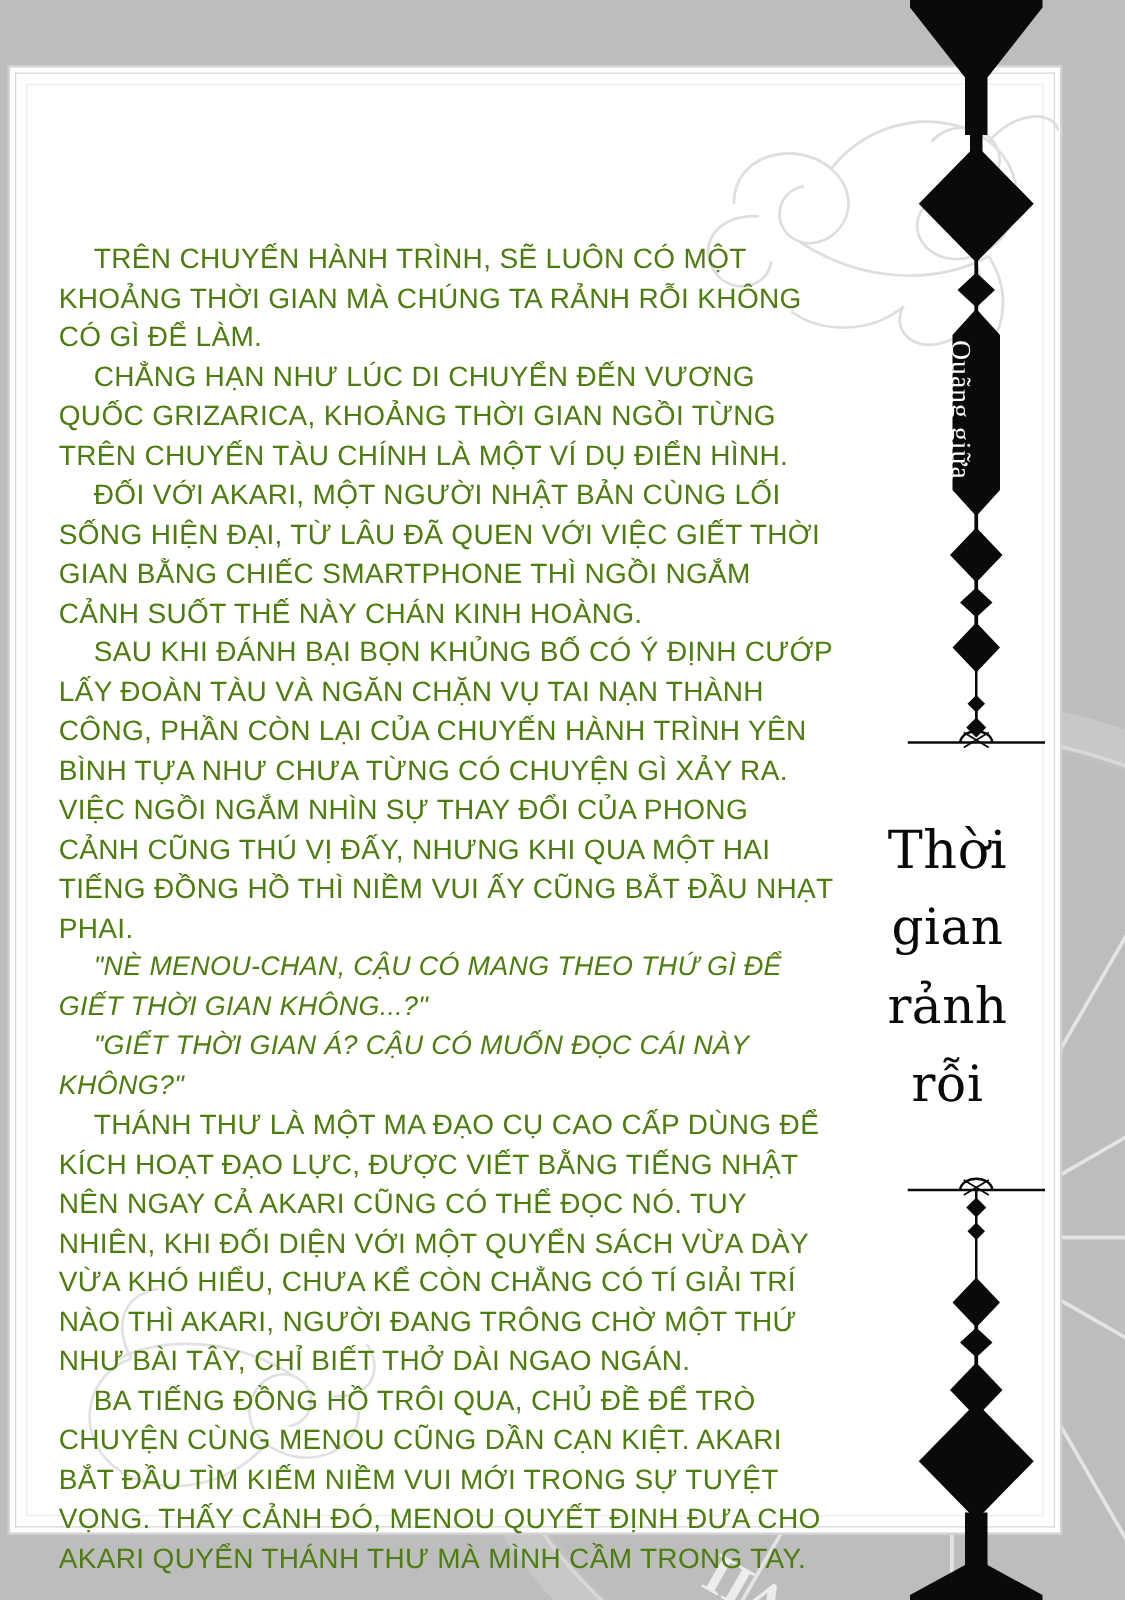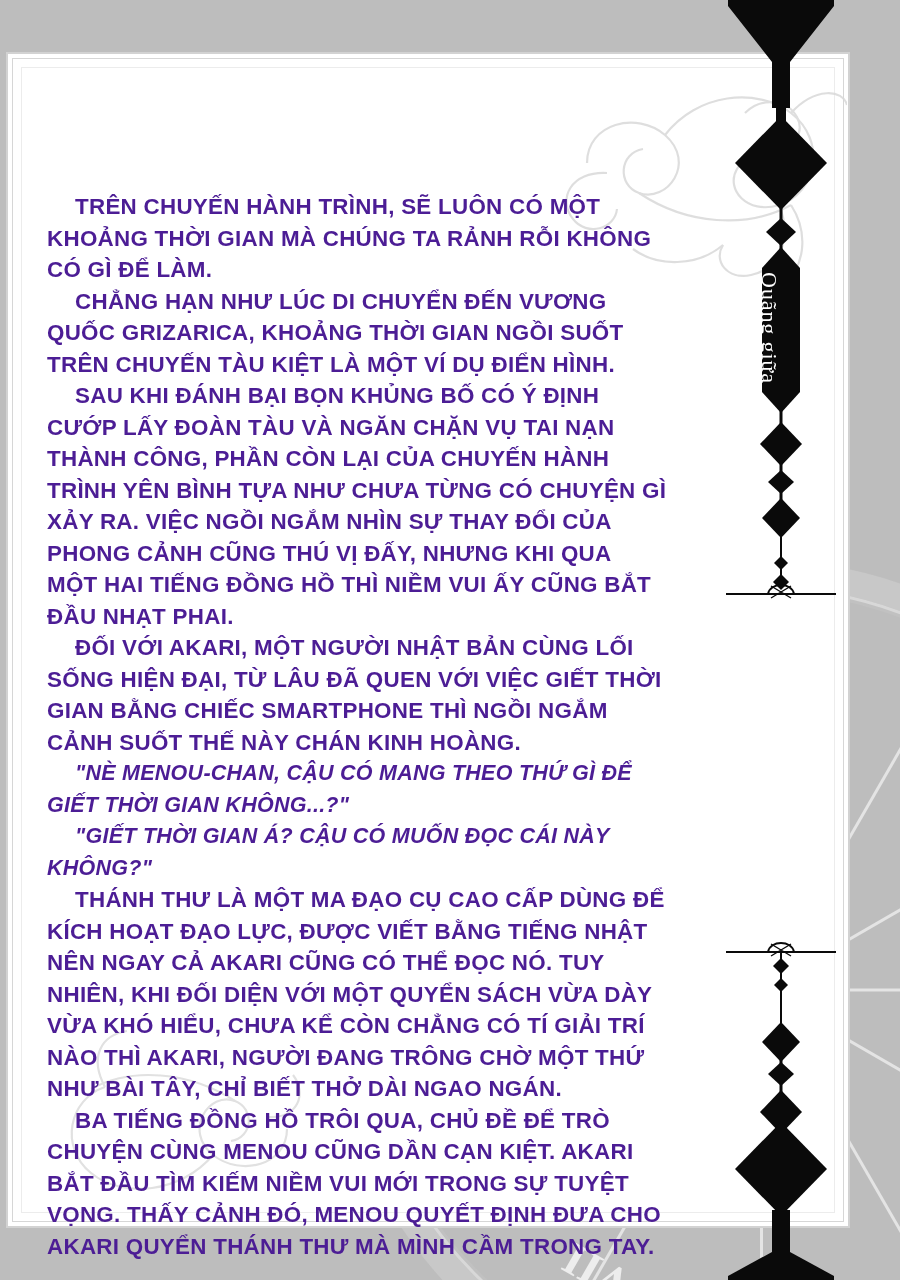--- a/index.html
+++ b/index.html
@@ -88,11 +88,11 @@
   }
   .para {
     font-family: "Liberation Sans", sans-serif;
-    font-weight: 700;
+    font-weight: 400;
     font-size: 22.4px;
     line-height: 31.5px;
     letter-spacing: .012em;
-    color: #4c1d95;
+    color: #4d7c0f;
     text-indent: 28px;
     margin-bottom: 0px;
     -webkit-font-smoothing: antialiased;

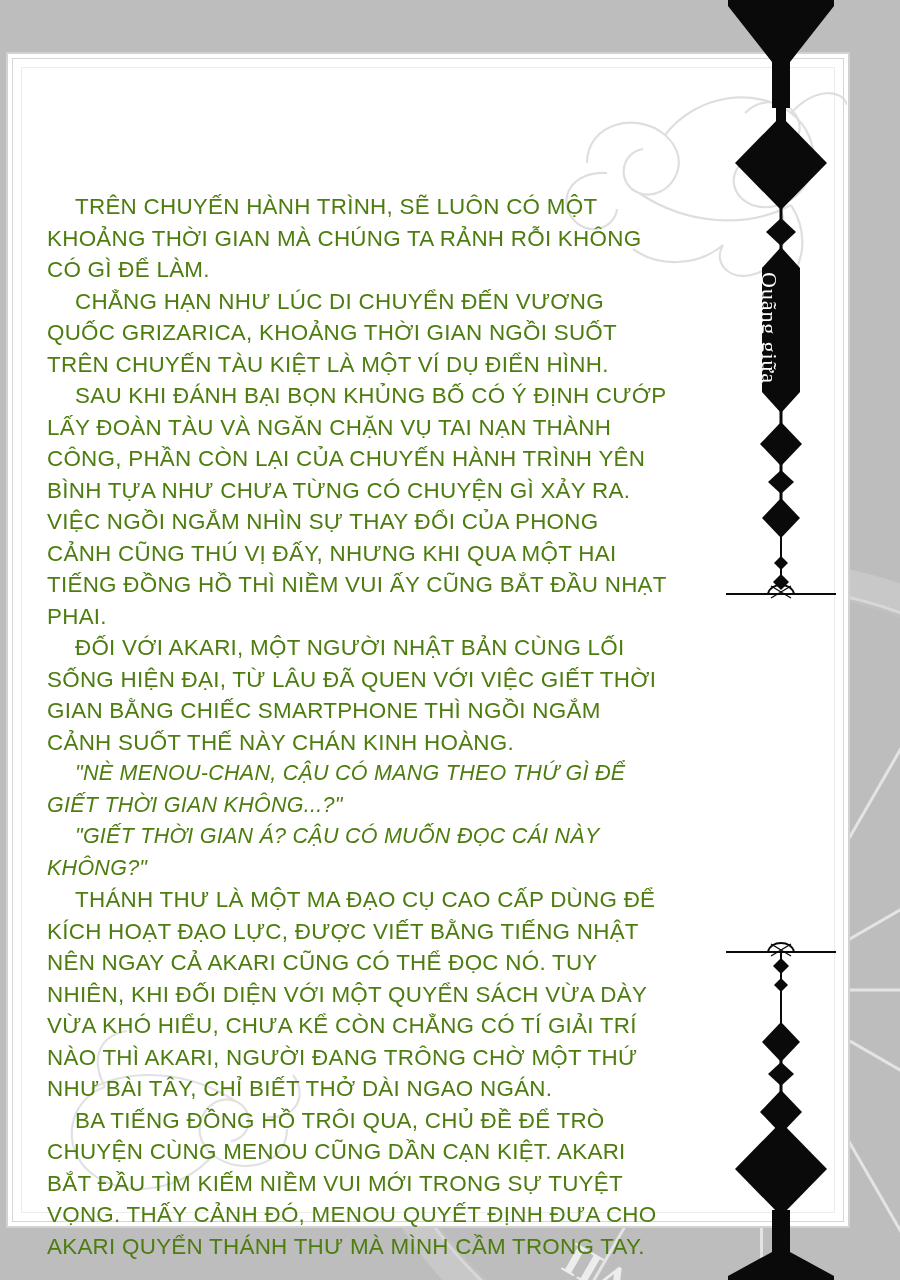--- a/index.html
+++ b/index.html
@@ -226,7 +226,7 @@
 
     <div id="textcol">
         <div class="para">TRÊN CHUYẾN HÀNH TRÌNH, SẼ LUÔN CÓ MỘT KHOẢNG THỜI GIAN MÀ CHÚNG TA RẢNH RỖI KHÔNG CÓ GÌ ĐỂ LÀM.</div>
-        <div class="para">CHẲNG HẠN NHƯ LÚC DI CHUYỂN ĐẾN VƯƠNG QUỐC GRIZARICA, KHOẢNG THỜI GIAN NGỒI SUỐT TRÊN CHUYẾN TÀU KIỆT LÀ MỘT VÍ DỤ ĐIỂN HÌNH.</div>
+        <div class="para">CHẲNG HẠN NHƯ LÚC DI CHUYỂN ĐẾN VƯƠNG QUỐC GRIZARICA, KHOẢNG THỜI GIAN NGỒI TỪNG TRÊN CHUYẾN TÀU CHÍNH LÀ MỘT VÍ DỤ ĐIỂN HÌNH.</div>
         <div class="para">SAU KHI ĐÁNH BẠI BỌN KHỦNG BỐ CÓ Ý ĐỊNH CƯỚP LẤY ĐOÀN TÀU VÀ NGĂN CHẶN VỤ TAI NẠN THÀNH CÔNG, PHẦN CÒN LẠI CỦA CHUYẾN HÀNH TRÌNH YÊN BÌNH TỰA NHƯ CHƯA TỪNG CÓ CHUYỆN GÌ XẢY RA. VIỆC NGỒI NGẮM NHÌN SỰ THAY ĐỔI CỦA PHONG CẢNH CŨNG THÚ VỊ ĐẤY, NHƯNG KHI QUA MỘT HAI TIẾNG ĐỒNG HỒ THÌ NIỀM VUI ẤY CŨNG BẮT ĐẦU NHẠT PHAI.</div>
         <div class="para">ĐỐI VỚI AKARI, MỘT NGƯỜI NHẬT BẢN CÙNG LỐI SỐNG HIỆN ĐẠI, TỪ LÂU ĐÃ QUEN VỚI VIỆC GIẾT THỜI GIAN BẰNG CHIẾC SMARTPHONE THÌ NGỒI NGẮM CẢNH SUỐT THẾ NÀY CHÁN KINH HOÀNG.</div>
         <div class="para quote">"NÈ MENOU-CHAN, CẬU CÓ MANG THEO THỨ GÌ ĐỂ GIẾT THỜI GIAN KHÔNG...?"</div>

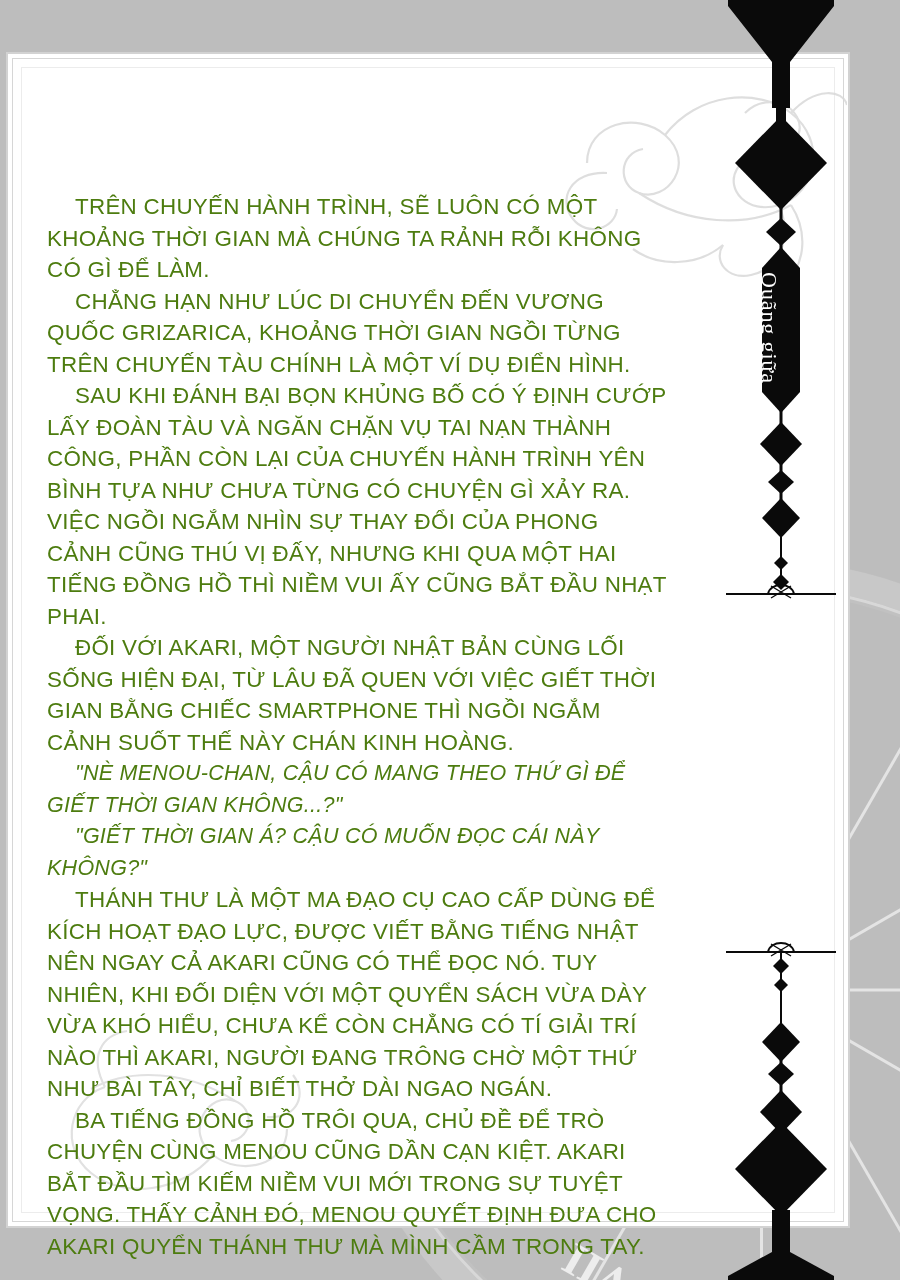--- a/index.html
+++ b/index.html
@@ -227,8 +227,8 @@
     <div id="textcol">
         <div class="para">TRÊN CHUYẾN HÀNH TRÌNH, SẼ LUÔN CÓ MỘT KHOẢNG THỜI GIAN MÀ CHÚNG TA RẢNH RỖI KHÔNG CÓ GÌ ĐỂ LÀM.</div>
         <div class="para">CHẲNG HẠN NHƯ LÚC DI CHUYỂN ĐẾN VƯƠNG QUỐC GRIZARICA, KHOẢNG THỜI GIAN NGỒI TỪNG TRÊN CHUYẾN TÀU CHÍNH LÀ MỘT VÍ DỤ ĐIỂN HÌNH.</div>
+        <div class="para">ĐỐI VỚI AKARI, MỘT NGƯỜI NHẬT BẢN CÙNG LỐI SỐNG HIỆN ĐẠI, TỪ LÂU ĐÃ QUEN VỚI VIỆC GIẾT THỜI GIAN BẰNG CHIẾC SMARTPHONE THÌ NGỒI NGẮM CẢNH SUỐT THẾ NÀY CHÁN KINH HOÀNG.</div>
         <div class="para">SAU KHI ĐÁNH BẠI BỌN KHỦNG BỐ CÓ Ý ĐỊNH CƯỚP LẤY ĐOÀN TÀU VÀ NGĂN CHẶN VỤ TAI NẠN THÀNH CÔNG, PHẦN CÒN LẠI CỦA CHUYẾN HÀNH TRÌNH YÊN BÌNH TỰA NHƯ CHƯA TỪNG CÓ CHUYỆN GÌ XẢY RA. VIỆC NGỒI NGẮM NHÌN SỰ THAY ĐỔI CỦA PHONG CẢNH CŨNG THÚ VỊ ĐẤY, NHƯNG KHI QUA MỘT HAI TIẾNG ĐỒNG HỒ THÌ NIỀM VUI ẤY CŨNG BẮT ĐẦU NHẠT PHAI.</div>
-        <div class="para">ĐỐI VỚI AKARI, MỘT NGƯỜI NHẬT BẢN CÙNG LỐI SỐNG HIỆN ĐẠI, TỪ LÂU ĐÃ QUEN VỚI VIỆC GIẾT THỜI GIAN BẰNG CHIẾC SMARTPHONE THÌ NGỒI NGẮM CẢNH SUỐT THẾ NÀY CHÁN KINH HOÀNG.</div>
         <div class="para quote">"NÈ MENOU-CHAN, CẬU CÓ MANG THEO THỨ GÌ ĐỂ GIẾT THỜI GIAN KHÔNG...?"</div>
         <div class="para quote">"GIẾT THỜI GIAN Á? CẬU CÓ MUỐN ĐỌC CÁI NÀY KHÔNG?"</div>
         <div class="para">THÁNH THƯ LÀ MỘT MA ĐẠO CỤ CAO CẤP DÙNG ĐỂ KÍCH HOẠT ĐẠO LỰC, ĐƯỢC VIẾT BẰNG TIẾNG NHẬT NÊN NGAY CẢ AKARI CŨNG CÓ THỂ ĐỌC NÓ. TUY NHIÊN, KHI ĐỐI DIỆN VỚI MỘT QUYỂN SÁCH VỪA DÀY VỪA KHÓ HIỂU, CHƯA KỂ CÒN CHẲNG CÓ TÍ GIẢI TRÍ NÀO THÌ AKARI, NGƯỜI ĐANG TRÔNG CHỜ MỘT THỨ NHƯ BÀI TÂY, CHỈ BIẾT THỞ DÀI NGAO NGÁN.</div>

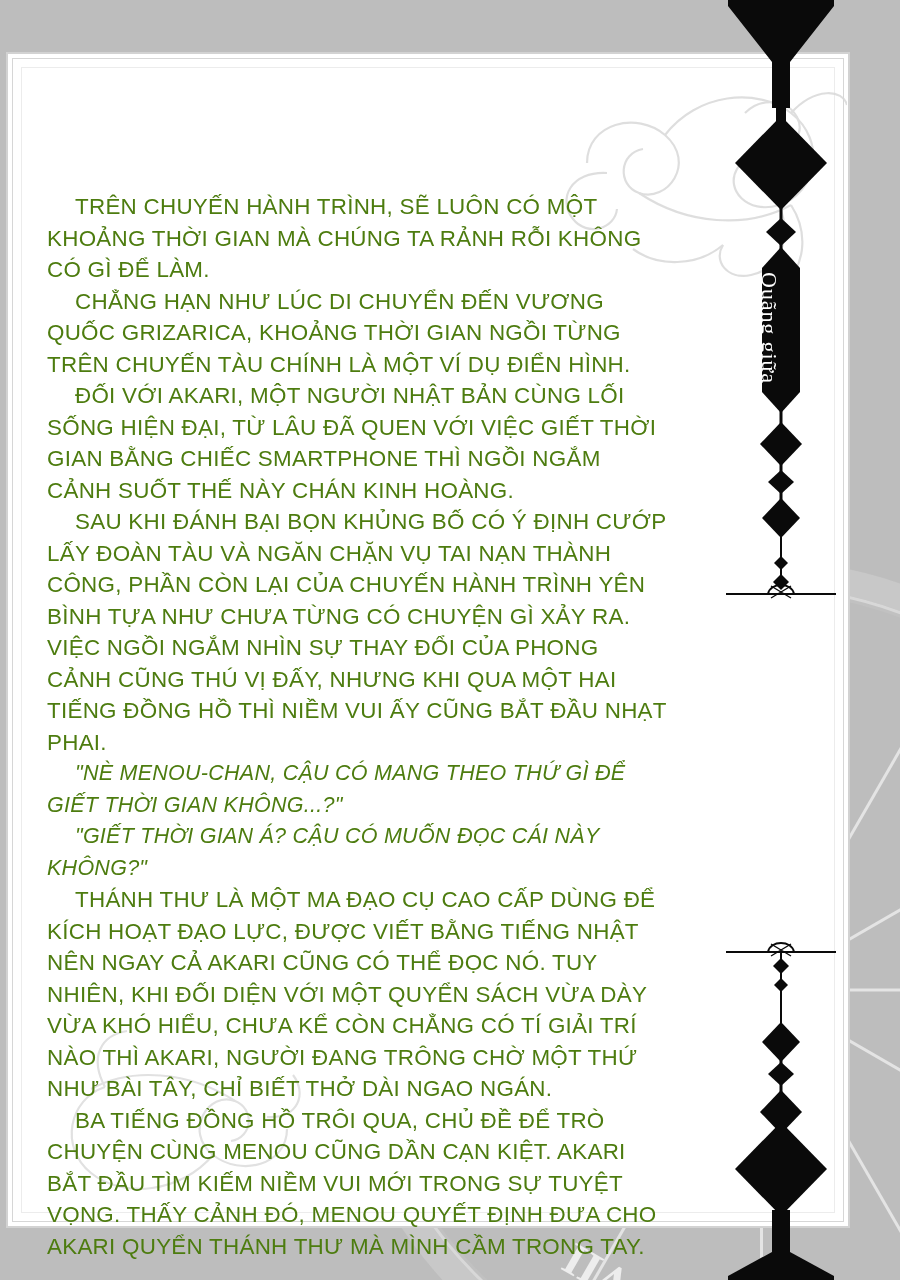--- a/index.html
+++ b/index.html
@@ -299,6 +299,12 @@
     <span>Quãng giữa</span>
   </div>
 
+  <div id="title">
+      <span class="tline first">Thời</span>
+      <span class="tline">gian</span>
+      <span class="tline">rảnh</span>
+      <span class="tline">rỗi</span>
+    </div>
 
 </div>
 

